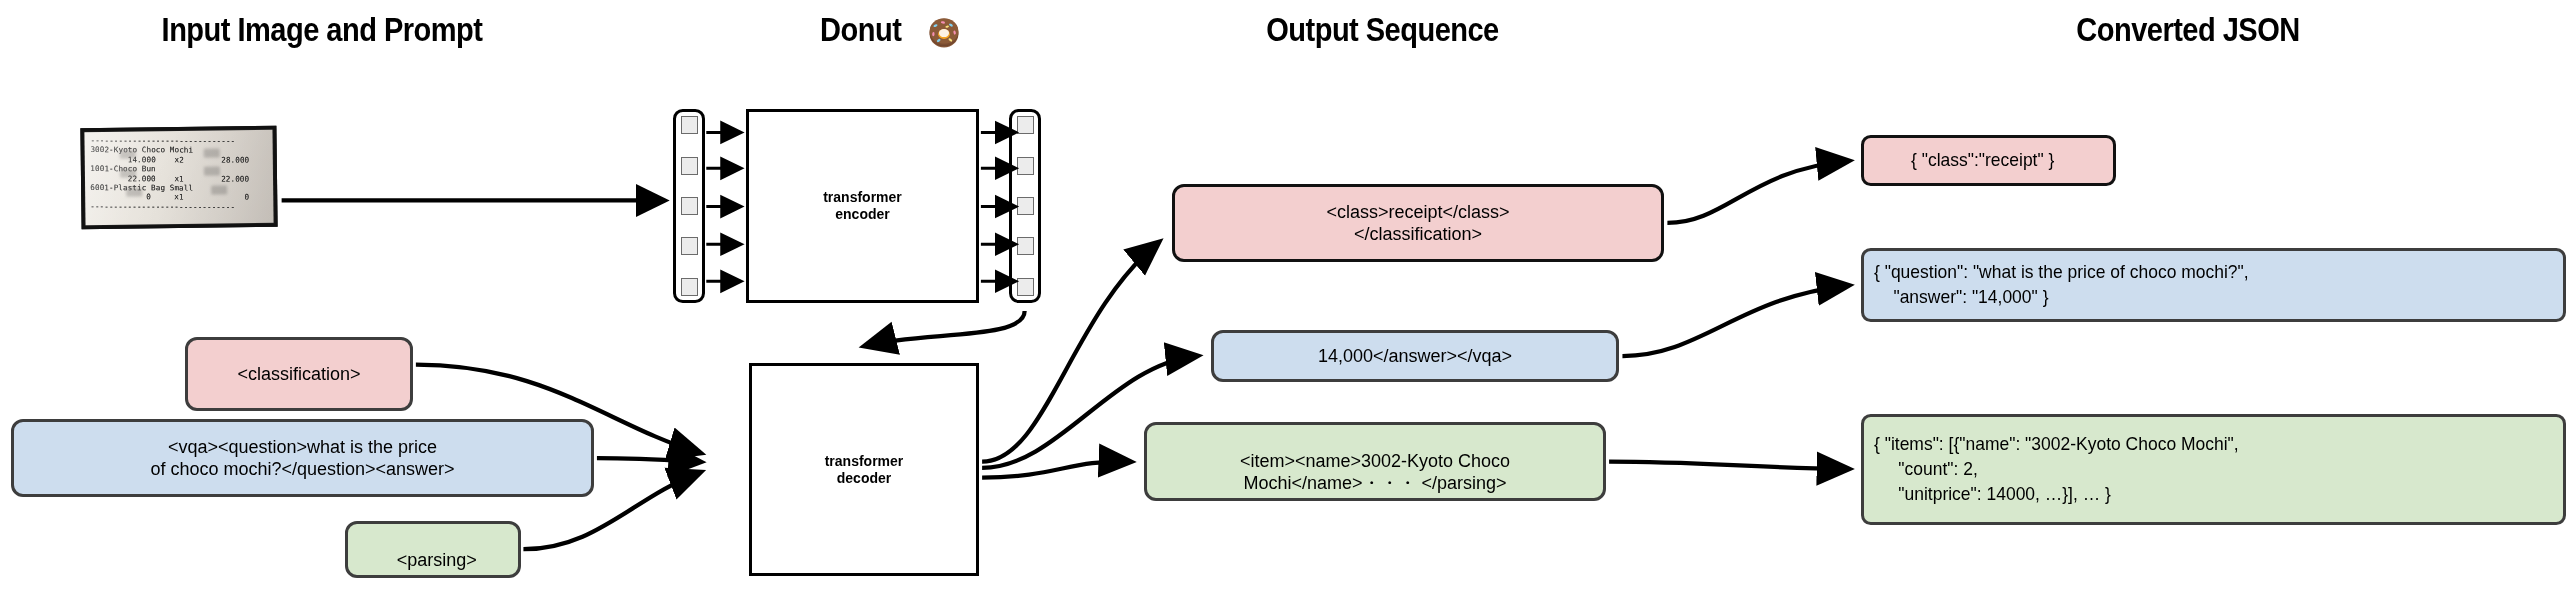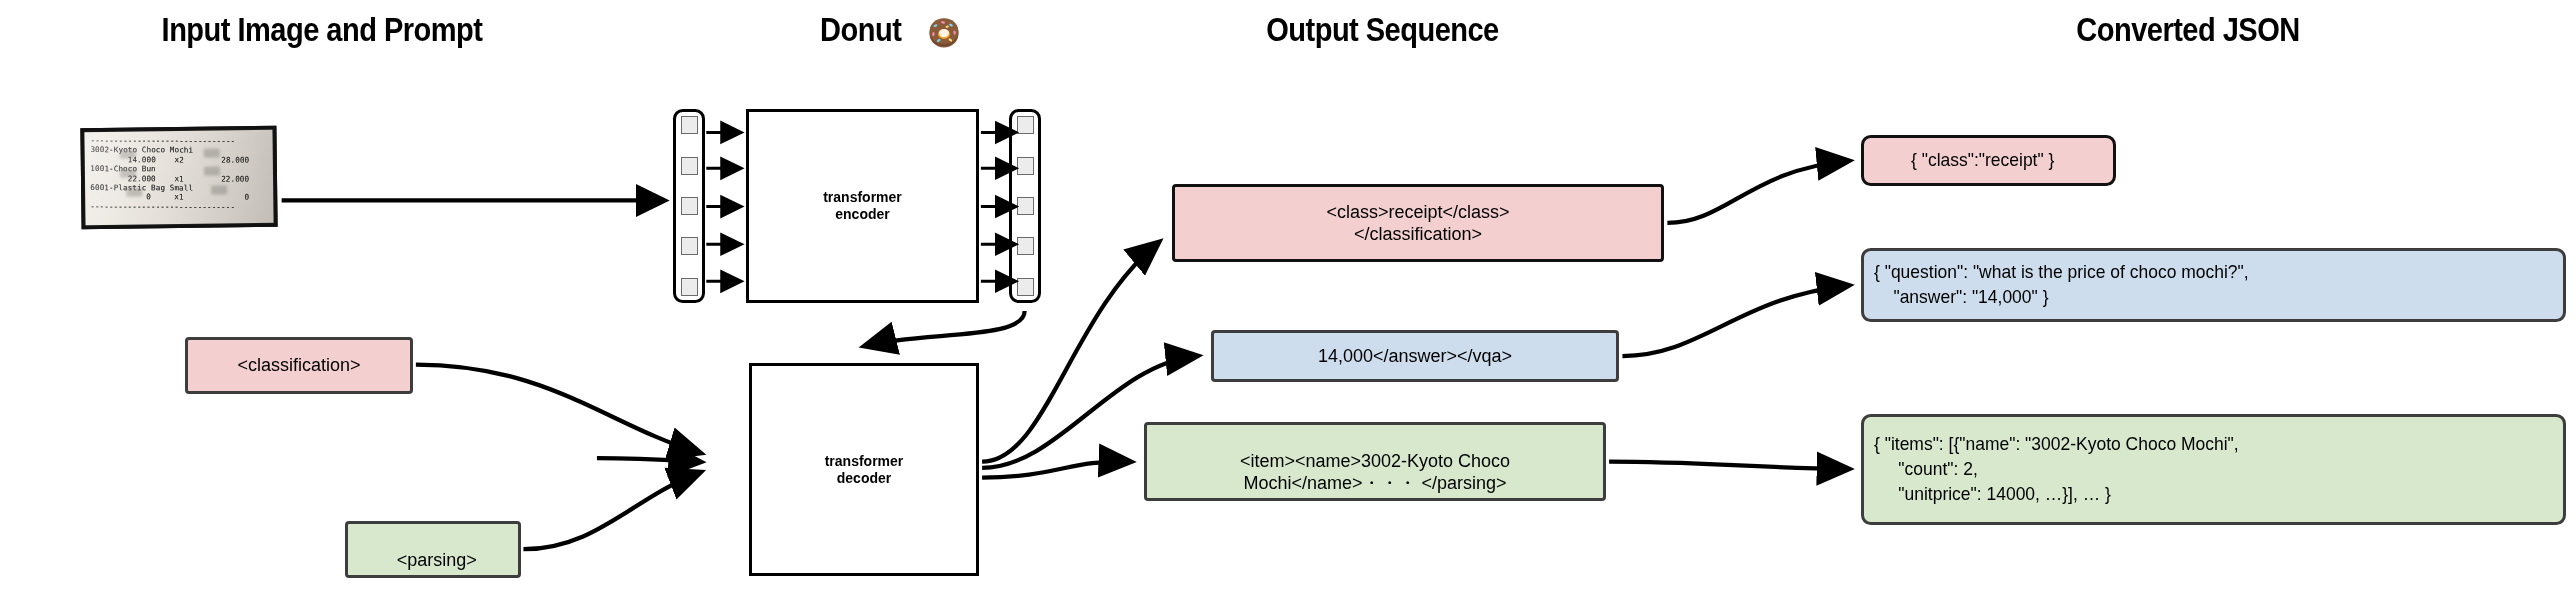--- a/index.html
+++ b/index.html
@@ -99,7 +99,7 @@
   .tag-box{
     position:absolute;
     border:3px solid #3d3d3d;
-    border-radius:4px;
+    border-radius:12px;
     box-sizing:border-box;
     display:flex;align-items:center;justify-content:center;
     text-align:center;

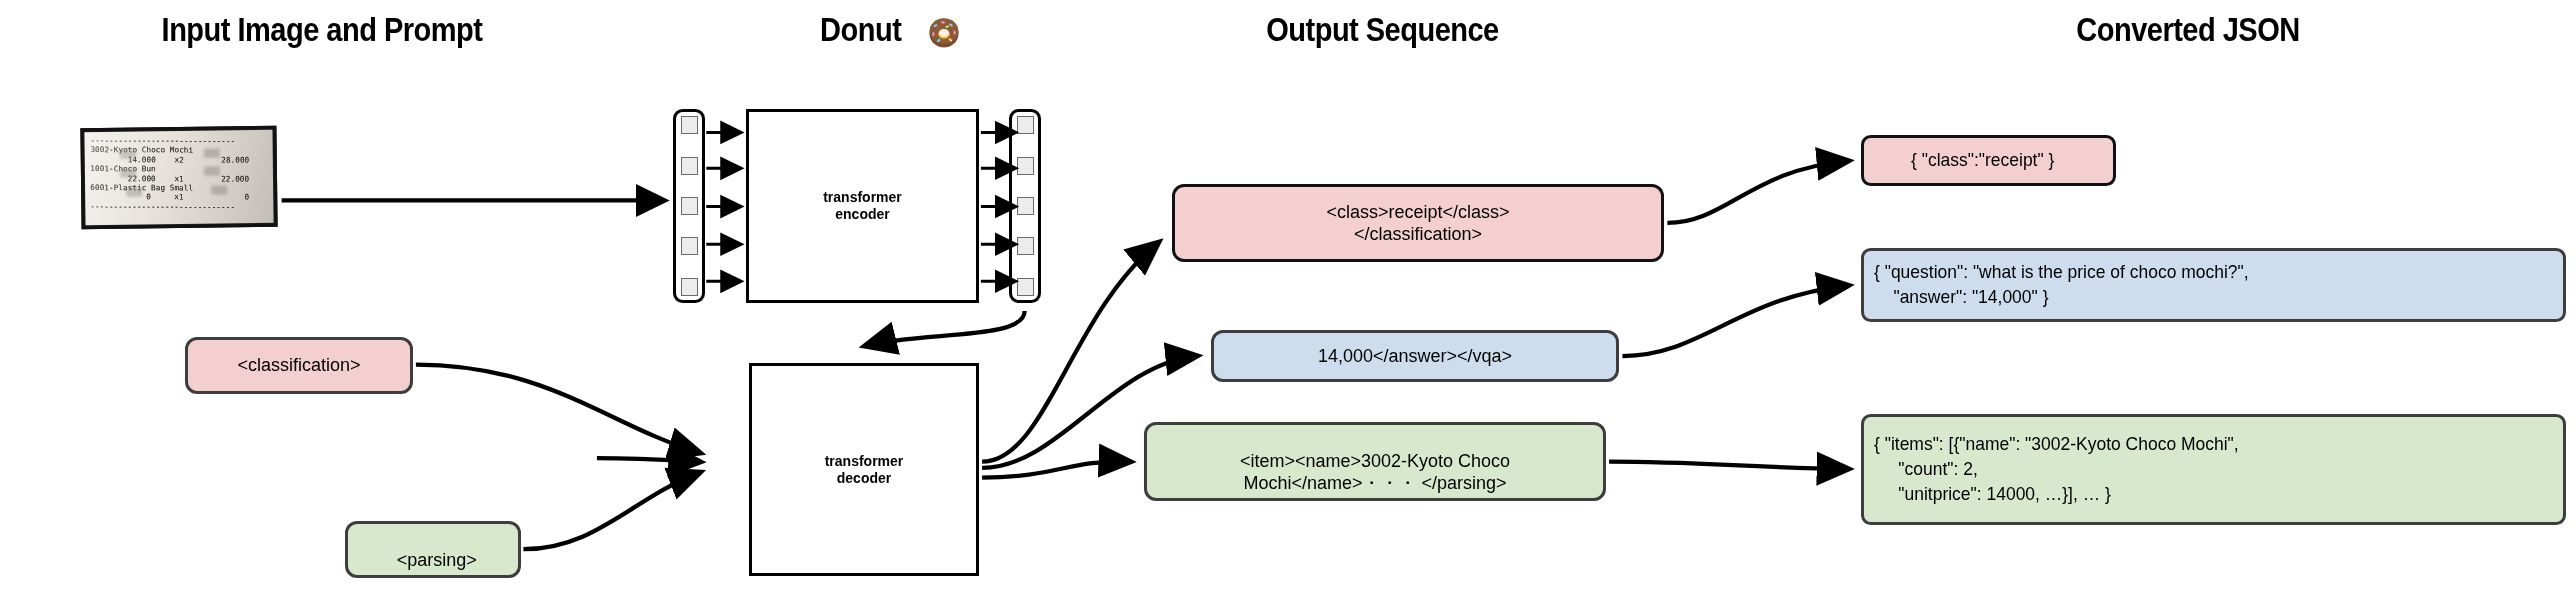--- a/index.html
+++ b/index.html
@@ -213,7 +213,7 @@
 decoder</span>
   </div>
 
-  <div class="tag-box pink" style="left:185px;top:337px;width:228px;height:57px;">
+  <div class="tag-box pink" style="left:185px;top:337px;width:228px;height:74px;">
     <span class="txt">&lt;classification&gt;</span>
   </div>
 

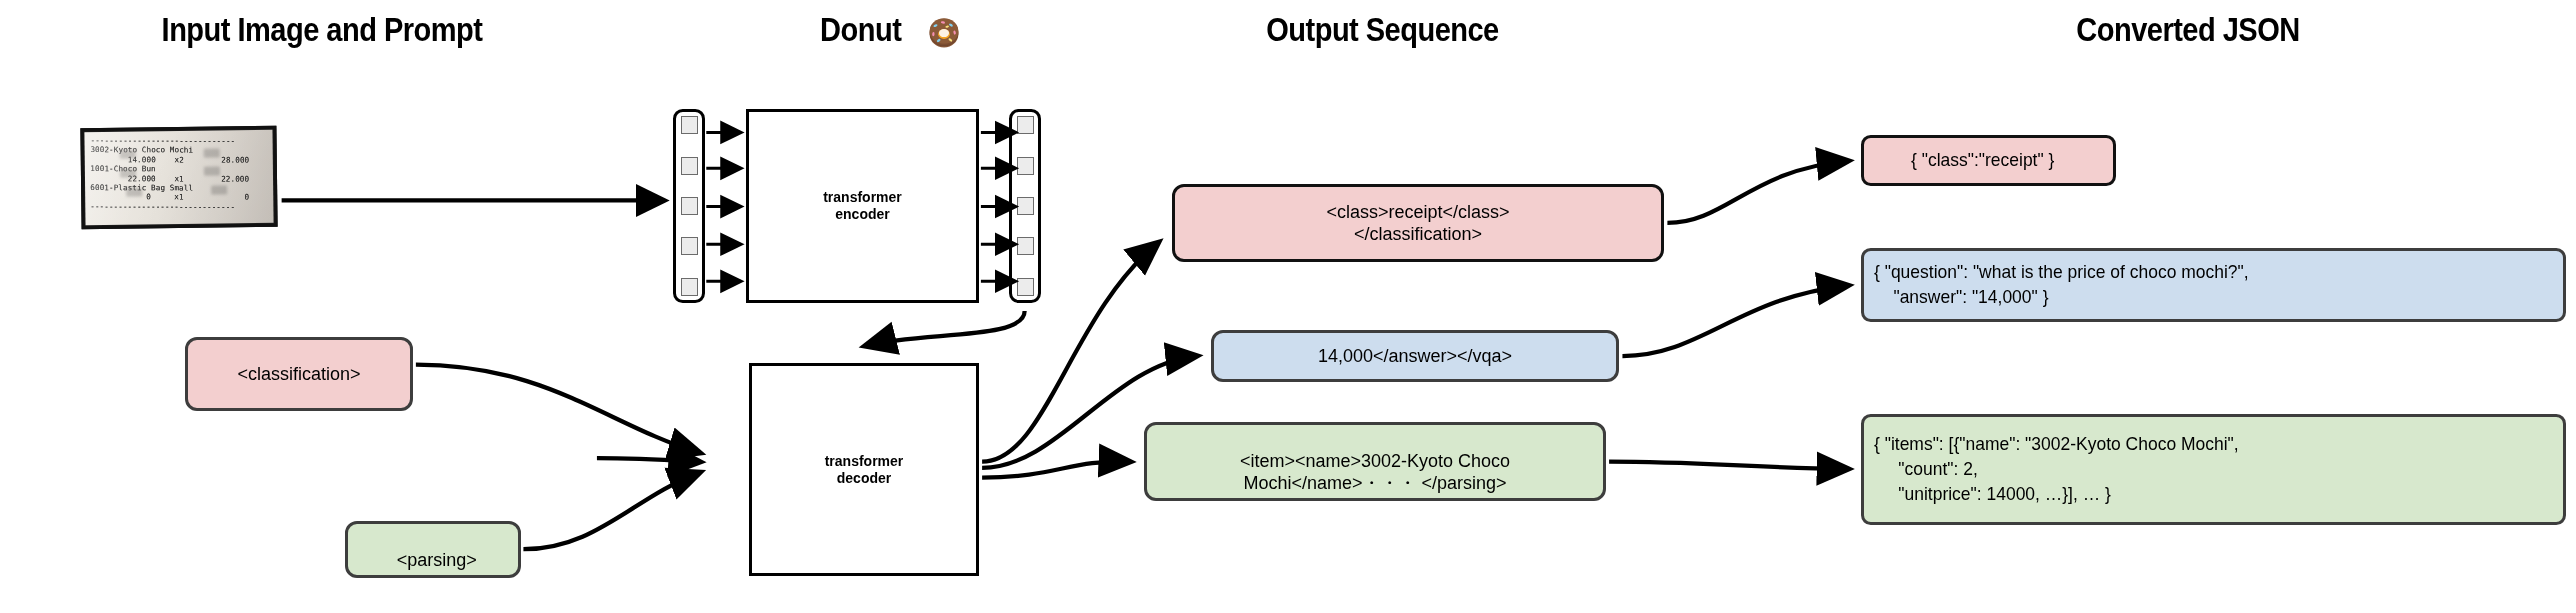--- a/index.html
+++ b/index.html
@@ -217,6 +217,10 @@
     <span class="txt">&lt;classification&gt;</span>
   </div>
 
+  <div class="tag-box blue" style="left:11px;top:419px;width:583px;height:78px;">
+    <span class="txt">&lt;vqa&gt;&lt;question&gt;what is the price
+of choco mochi?&lt;/question&gt;&lt;answer&gt;</span>
+  </div>
 
   <div class="tag-box green" style="left:345px;top:521px;width:176px;height:57px;padding-left:16px;">
     <span class="txt">&lt;parsing&gt;</span>

